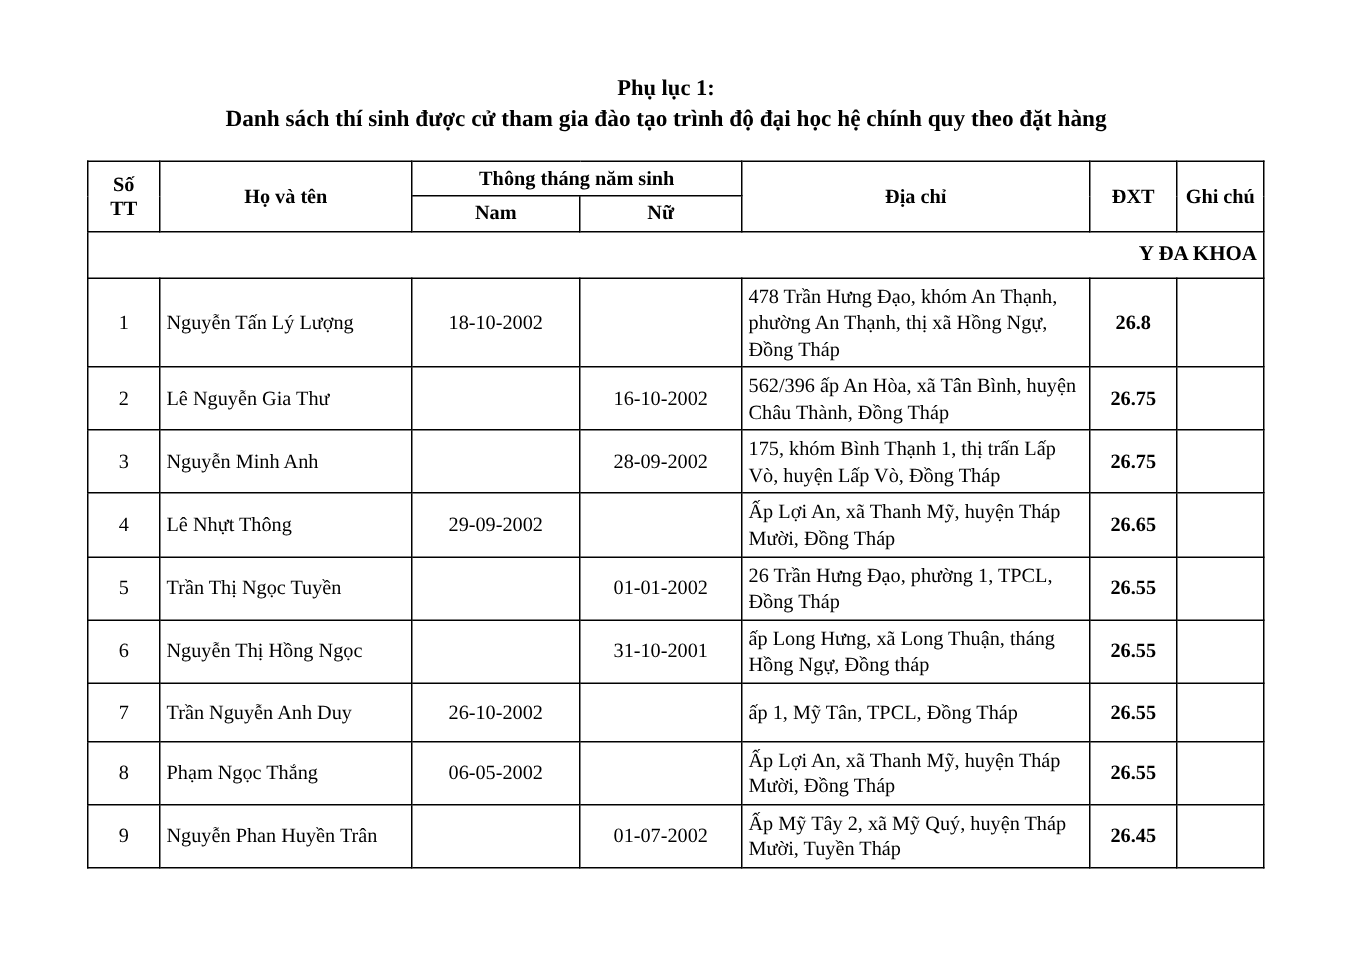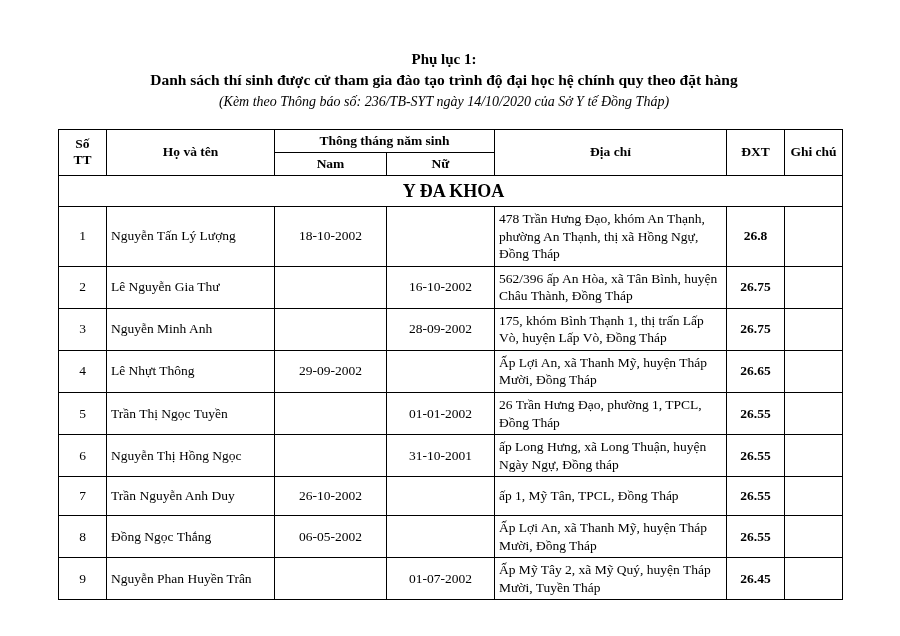--- a/index.html
+++ b/index.html
@@ -113,7 +113,6 @@
   <div class="doc-header">
     <div class="hdr-line1">Phụ lục 1:</div>
     <div class="hdr-line2">Danh sách thí sinh được cử tham gia đào tạo trình độ đại học hệ chính quy theo đặt hàng</div>
-    <div class="hdr-line4">(Kèm theo Thông báo số: 236/TB-SYT ngày 14/10/2020 của Sở Y tế Đồng Tháp)</div>
   </div>
 
   <table class="main">

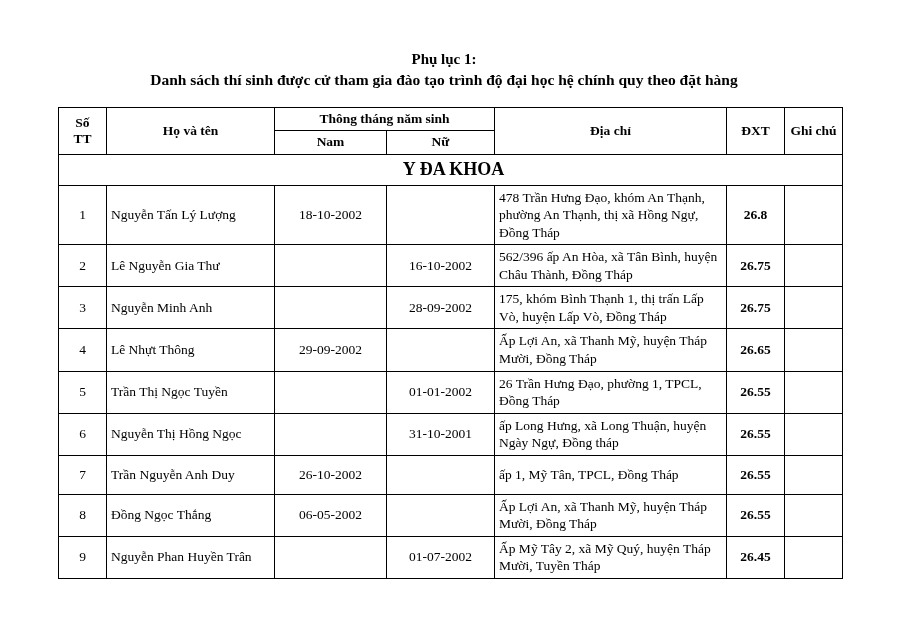--- a/index.html
+++ b/index.html
@@ -96,9 +96,9 @@
   }
   tr.section td {
     font-weight: bold;
-    text-align: center;
+    text-align: right;
     padding-left: 10px;
-    font-size: 18px;
+    font-size: 14px;
     height: 24px;
   }
   tr.data-row td {

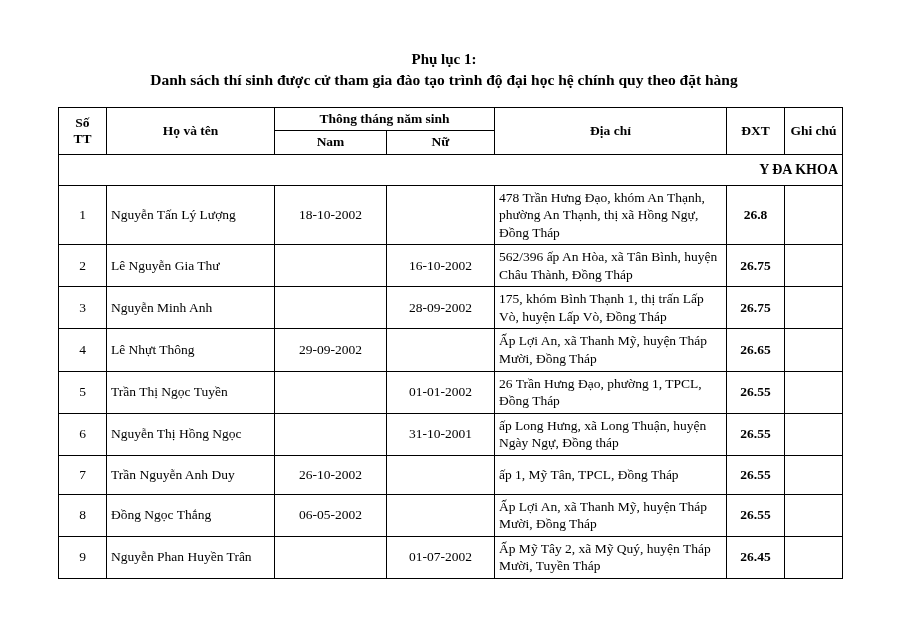--- a/index.html
+++ b/index.html
@@ -202,7 +202,7 @@
         <td class="name">Nguyễn Thị Hồng Ngọc</td>
         <td class="dob"></td>
         <td class="dob">31-10-2001</td>
-        <td class="addr">ấp Long Hưng, xã Long Thuận, huyện Ngày Ngự, Đồng tháp</td>
+        <td class="addr">ấp Long Hưng, xã Long Thuận, tháng Hồng Ngự, Đồng tháp</td>
         <td class="dxt">26.55</td>
         <td class="note"></td>
       </tr>

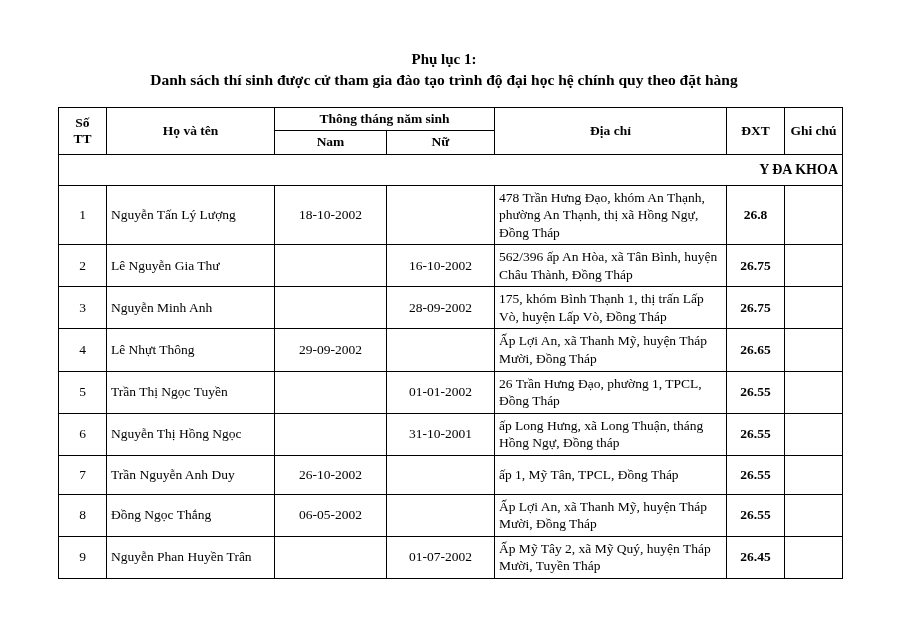--- a/index.html
+++ b/index.html
@@ -219,7 +219,7 @@
 
       <tr class="data-row">
         <td class="stt">8</td>
-        <td class="name">Đồng Ngọc Thắng</td>
+        <td class="name">Phạm Ngọc Thắng</td>
         <td class="dob">06-05-2002</td>
         <td class="dob"></td>
         <td class="addr">Ấp Lợi An, xã Thanh Mỹ, huyện Tháp Mười, Đồng Tháp</td>

